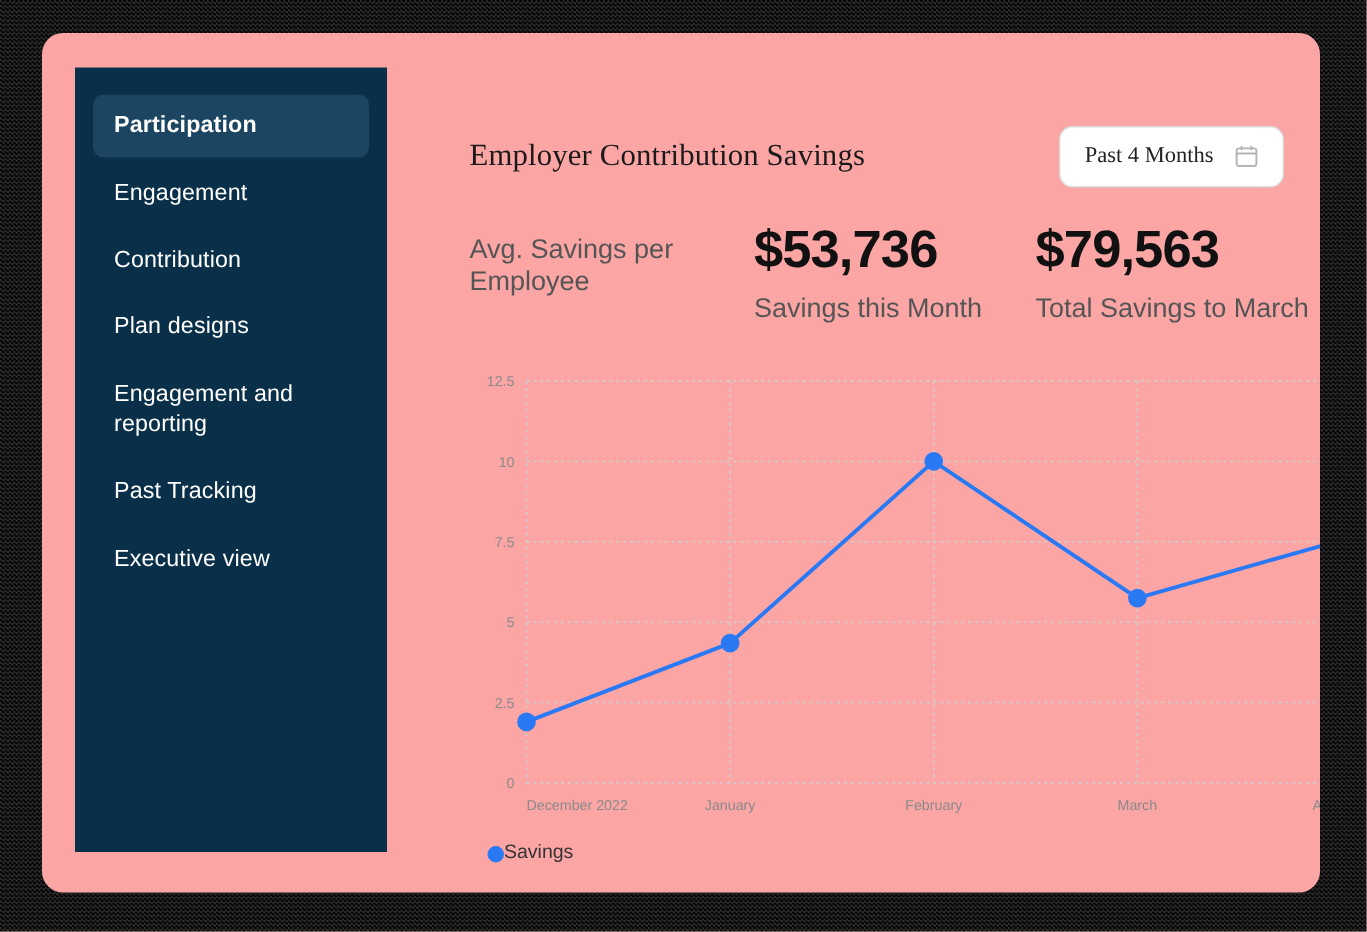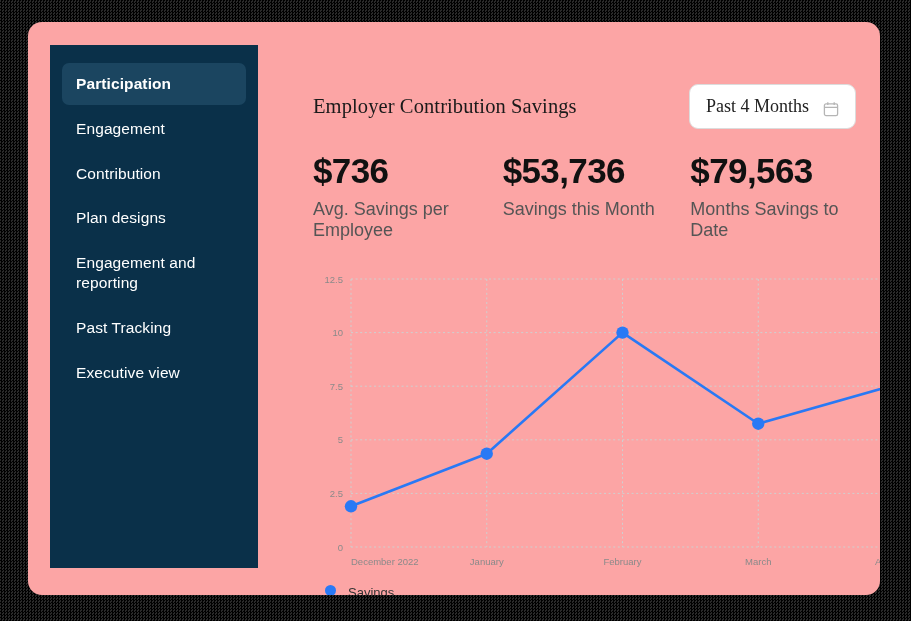--- a/index.html
+++ b/index.html
@@ -53,10 +53,10 @@
   }
   #page-title { font-size: 20.5px; color: #1a1a1a; letter-spacing: .1px; }
   #date-picker {
-    display: flex; align-items: flex-end; gap: 14px;
+    display: flex; align-items: flex-start; gap: 14px;
     border: 1px solid #dcdcdc; border-radius: 9px;
     padding: 11px 16px; background: #fff; cursor: pointer;
-    font-size: 18px; color: #222;
+    font-size: 15px; color: #222;
   }
   #cal-icon { width: 16px; height: 16px; display:block; }
   

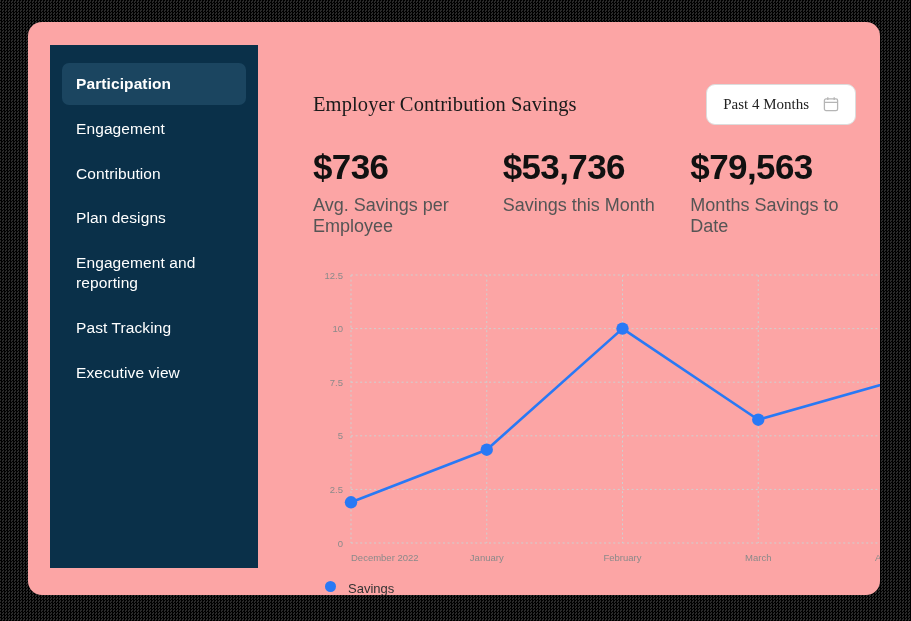--- a/index.html
+++ b/index.html
@@ -116,7 +116,6 @@
 
     <div id="stats">
         <div class="stat">
-          <div class="stat-value">$736</div>
           <div class="stat-label">Avg. Savings per Employee</div>
         </div>
         <div class="stat">

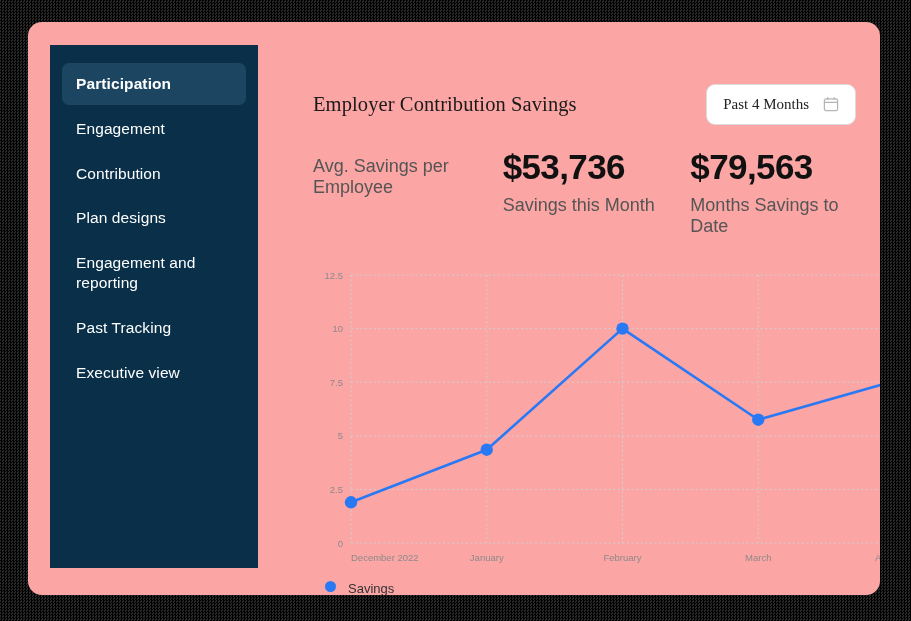--- a/index.html
+++ b/index.html
@@ -124,7 +124,7 @@
         </div>
         <div class="stat">
           <div class="stat-value">$79,563</div>
-          <div class="stat-label">Months Savings to Date</div>
+          <div class="stat-label">Total Savings to March</div>
         </div>
       </div>
 

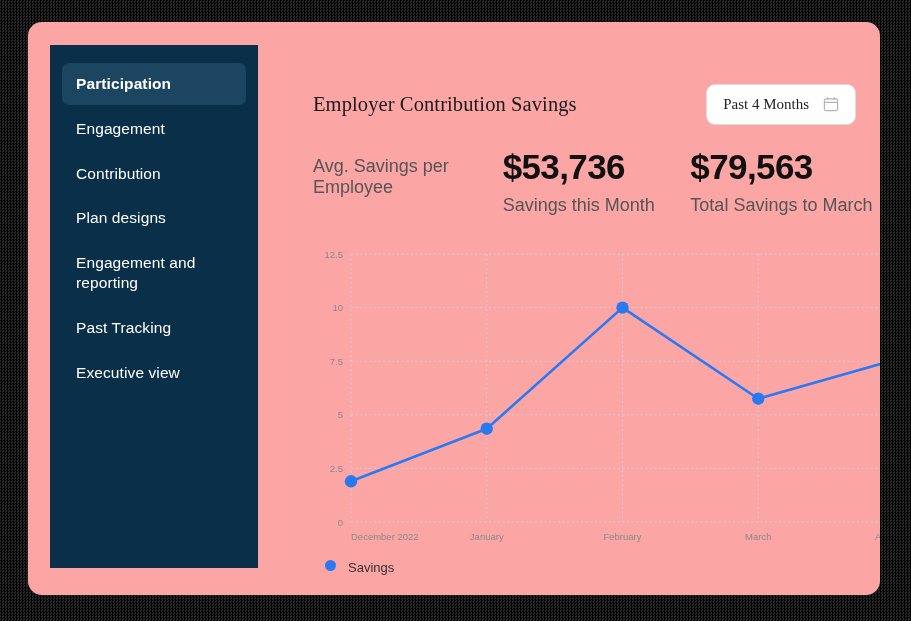--- a/index.html
+++ b/index.html
@@ -75,7 +75,7 @@
   .gridline { stroke: #cfcfcf; stroke-width: 1; stroke-dasharray: 2 2.6; }
   .series-line { fill: none; stroke: #2979f5; stroke-width: 2.6; stroke-linejoin: round; stroke-linecap: round; }
   .series-dot { fill: #2979f5; }
-  #legend { display: flex; align-items: flex-start; gap: 12px; margin: 16px 0 0 39px; }
+  #legend { display: flex; align-items: flex-end; margin: 16px 0 0 39px; }
   #legend-dot { width: 11px; height: 11px; border-radius: 50%; background: #2979f5; }
   #legend-label { font-size: 13px; color: #333; }
 </style>

